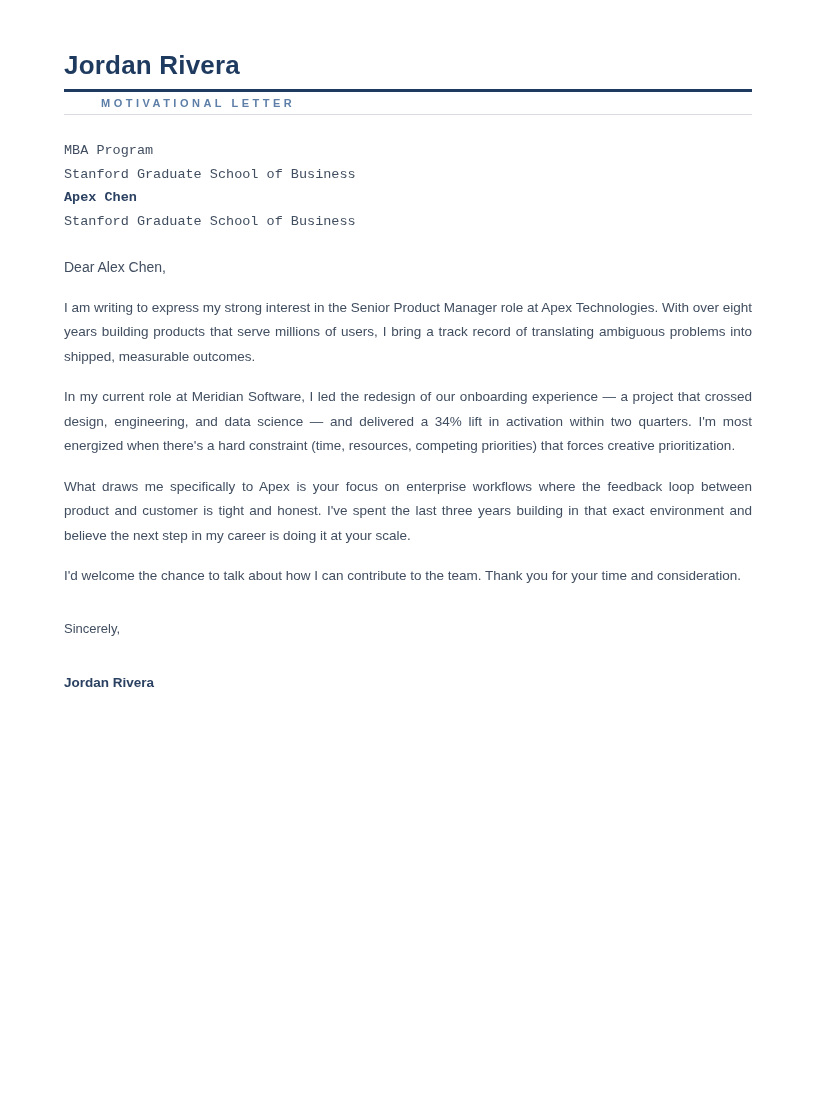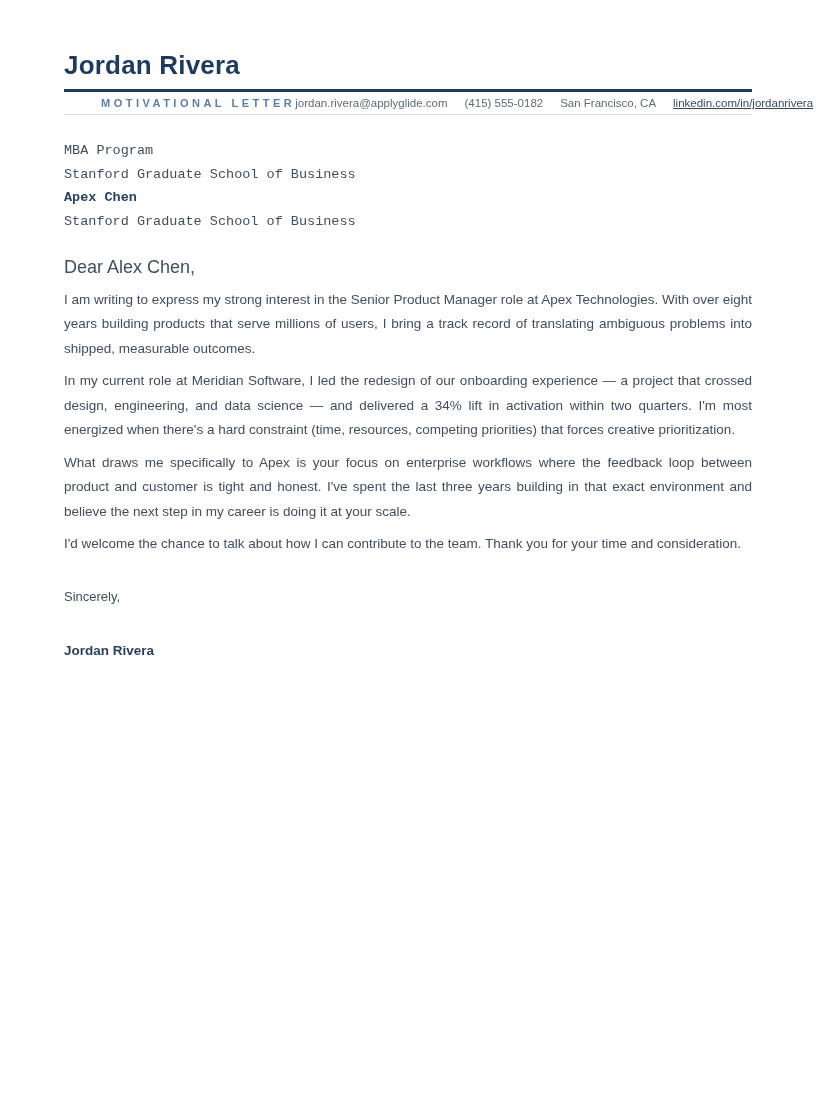--- a/index.html
+++ b/index.html
@@ -70,12 +70,6 @@
 
   <div class="meta-row">
     <span class="doc-type">MOTIVATIONAL LETTER</span>
-    <div class="contact">
-      <span>jordan.rivera@applyglide.com</span>
-      <span>(415) 555-0182</span>
-      <span>San Francisco, CA</span>
-      <a class="link">linkedin.com/in/jordanrivera</a>
-    </div>
   </div>
 
 

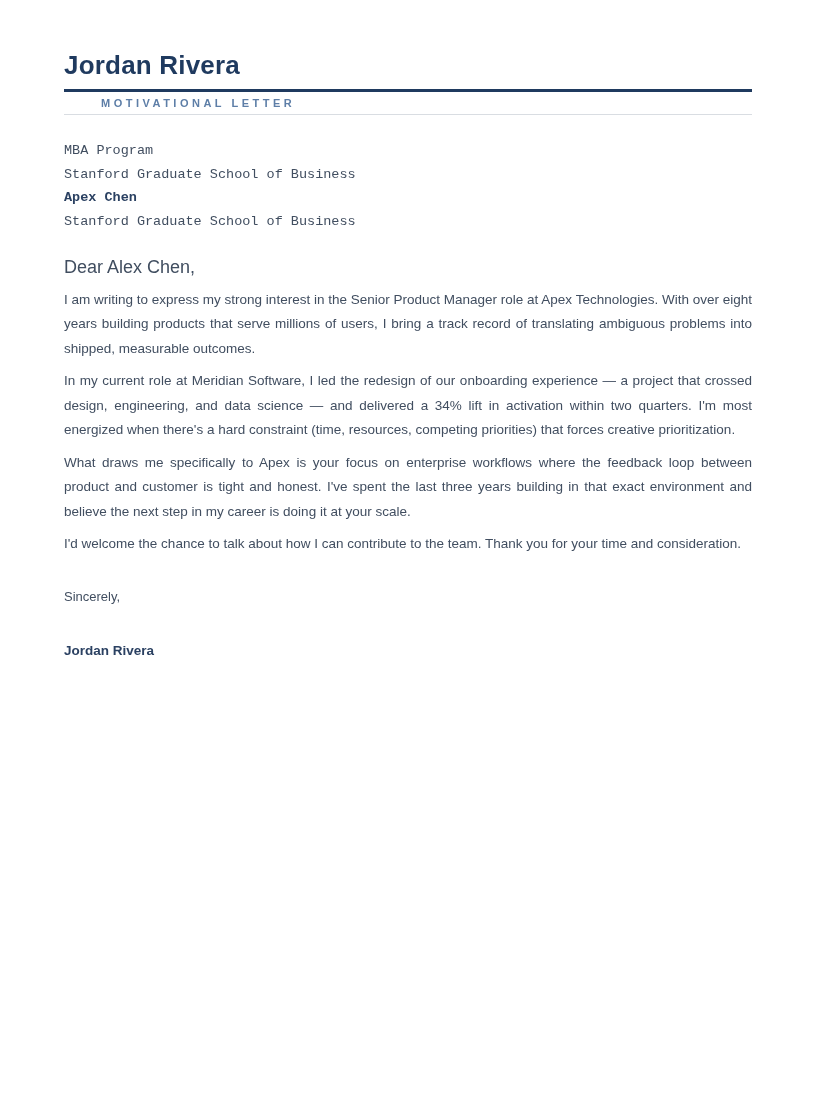--- a/index.html
+++ b/index.html
@@ -46,7 +46,7 @@
   .recipient{margin-top:24px;font-family:Liberation Mono, monospace;}
   .recipient p{margin:0;font-size:13.5px;line-height:23.5px;color:var(--body);}
   .recipient p.bold{font-weight:700;color:var(--name-strong);}
-  .salutation{margin:22px 0 0;font-size:18px;line-height:24.5px;color:var(--body);}
+  .salutation{margin:22px 0 0;font-size:14px;line-height:24.5px;color:var(--body);}
   .para{
     margin:8px 0 0;
     font-size:13.5px;line-height:24.5px;color:var(--body);

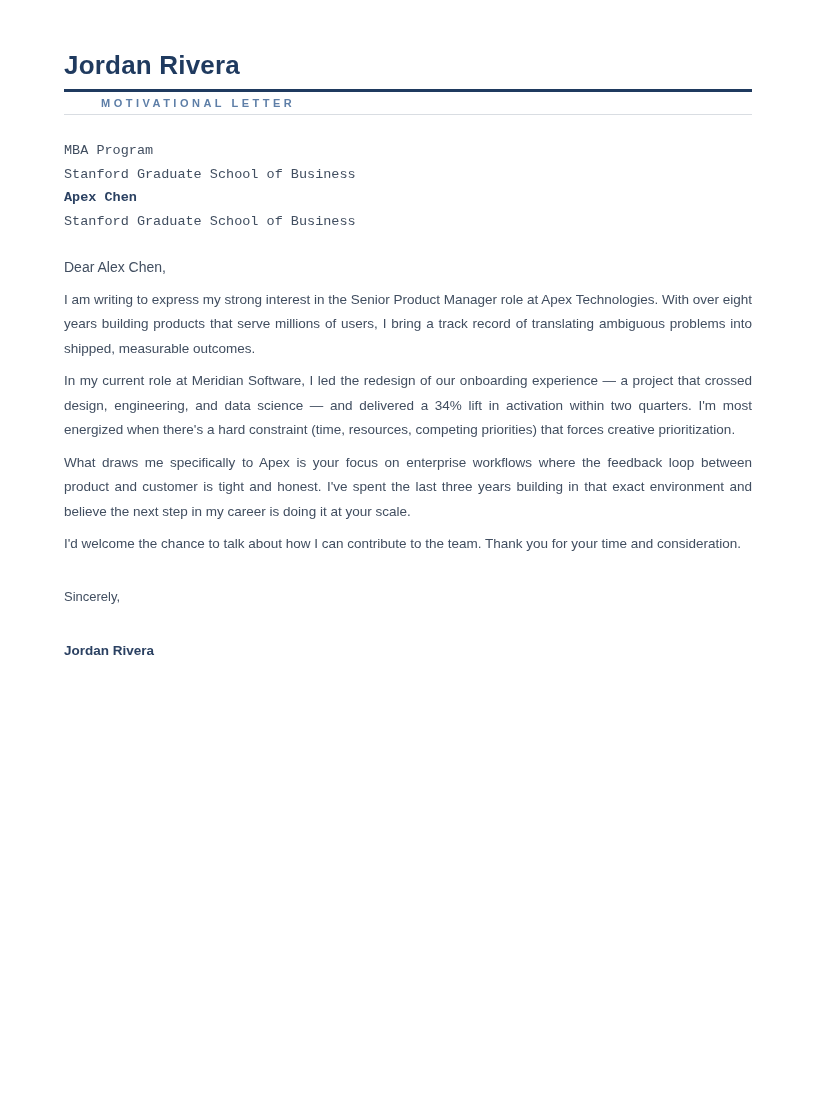--- a/index.html
+++ b/index.html
@@ -48,7 +48,7 @@
   .recipient p.bold{font-weight:700;color:var(--name-strong);}
   .salutation{margin:22px 0 0;font-size:14px;line-height:24.5px;color:var(--body);}
   .para{
-    margin:8px 0 0;
+    margin:16px 0 0;
     font-size:13.5px;line-height:24.5px;color:var(--body);
     text-align:justify;
   }

